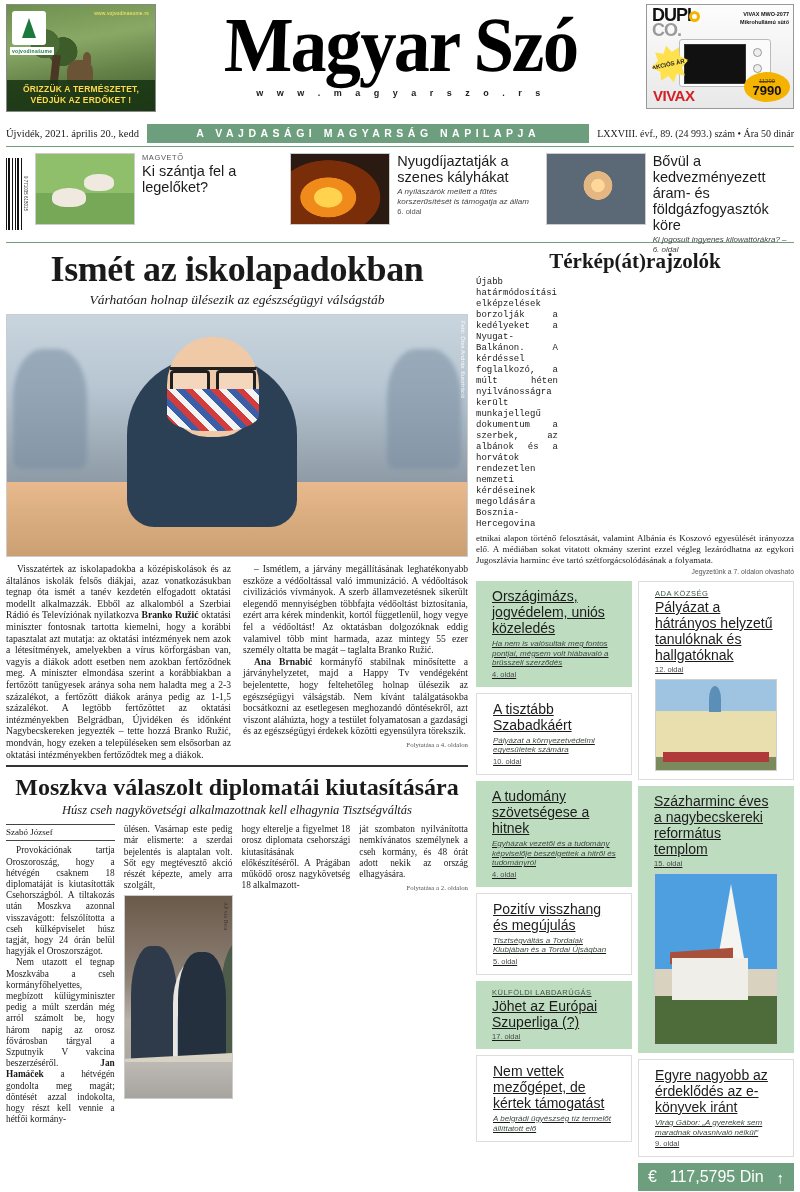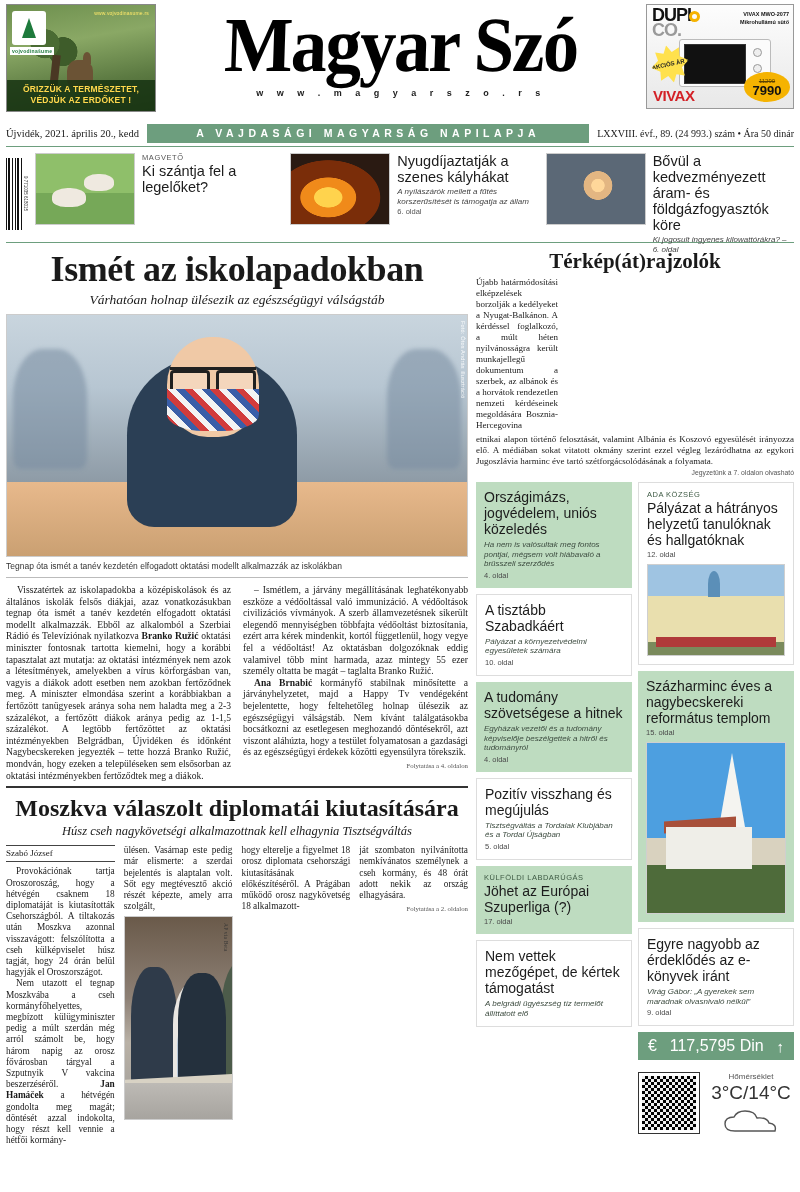--- a/index.html
+++ b/index.html
@@ -256,7 +256,7 @@
   
   .map-title { font-family:"Liberation Serif", serif; font-size:21px; text-align:center; margin:4px 0 3px; }
   .map-wrap { display:flex; gap:6px; }
-  .map-lead { width:82px; flex:none; font-family:Liberation Serif, serif; font-size:9px; line-height:11px; text-align:justify; }
+  .map-lead { width:82px; flex:none; font-family:Liberation Mono, monospace; font-size:9px; line-height:11px; text-align:justify; }
   .map-img {
     flex:1; height:136px; position:relative; overflow:hidden;
     background: linear-gradient(#d9e7cf,#cfe0c6); border:1px solid #cfd8c8;

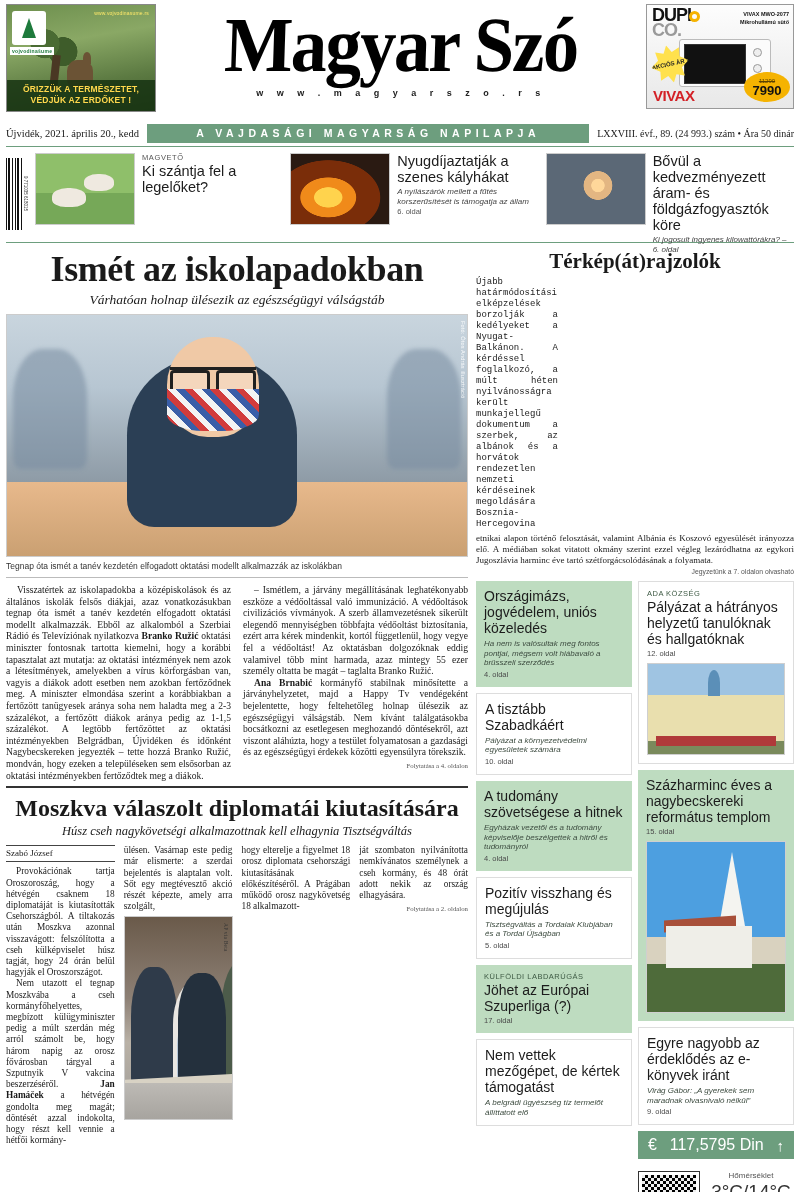--- a/index.html
+++ b/index.html
@@ -453,7 +453,6 @@
         <div class="mask"></div>
         <div class="photo-credit-v">Fotó: Ótos András illusztráció</div>
       </div>
-      <div class="caption">Tegnap óta ismét a tanév kezdetén elfogadott oktatási modellt alkalmazzák az iskolákban</div>
 
       <div class="lead-body">
         <div class="bcol">

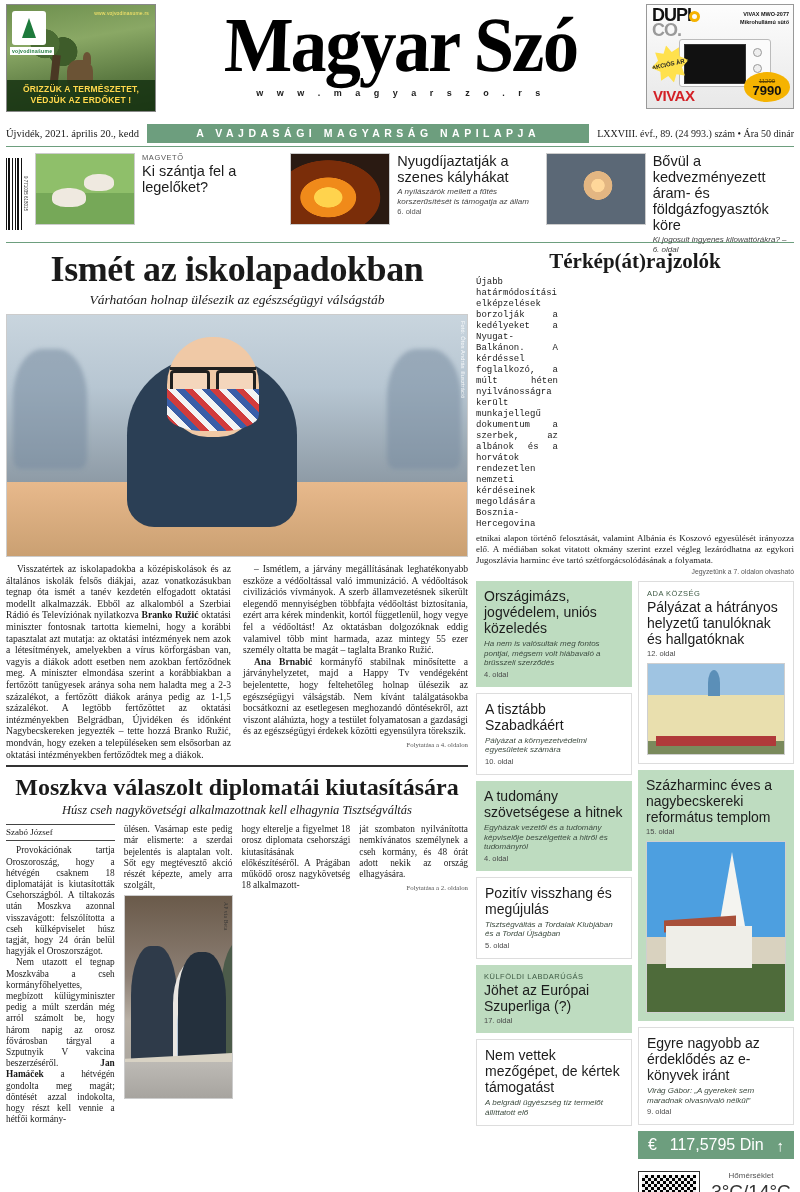--- a/index.html
+++ b/index.html
@@ -292,7 +292,7 @@
   
   .boxes { display:flex; gap:6px; margin-top:6px; }
   .bcolumn { flex:1; display:flex; flex-direction:column; gap:6px; }
-  .box { padding:7px 8px 8px; }
+  .box { padding:7px 16px 8px;text-decoration:underline; }
   .box.green { background:#bedcc0; }
   .box.white { background:#fff; border:1px solid #ddd; }
   .box .bkicker { font-size:7.5px; letter-spacing:.5px; color:#3f5b45; text-transform:uppercase; margin-bottom:1px; }

